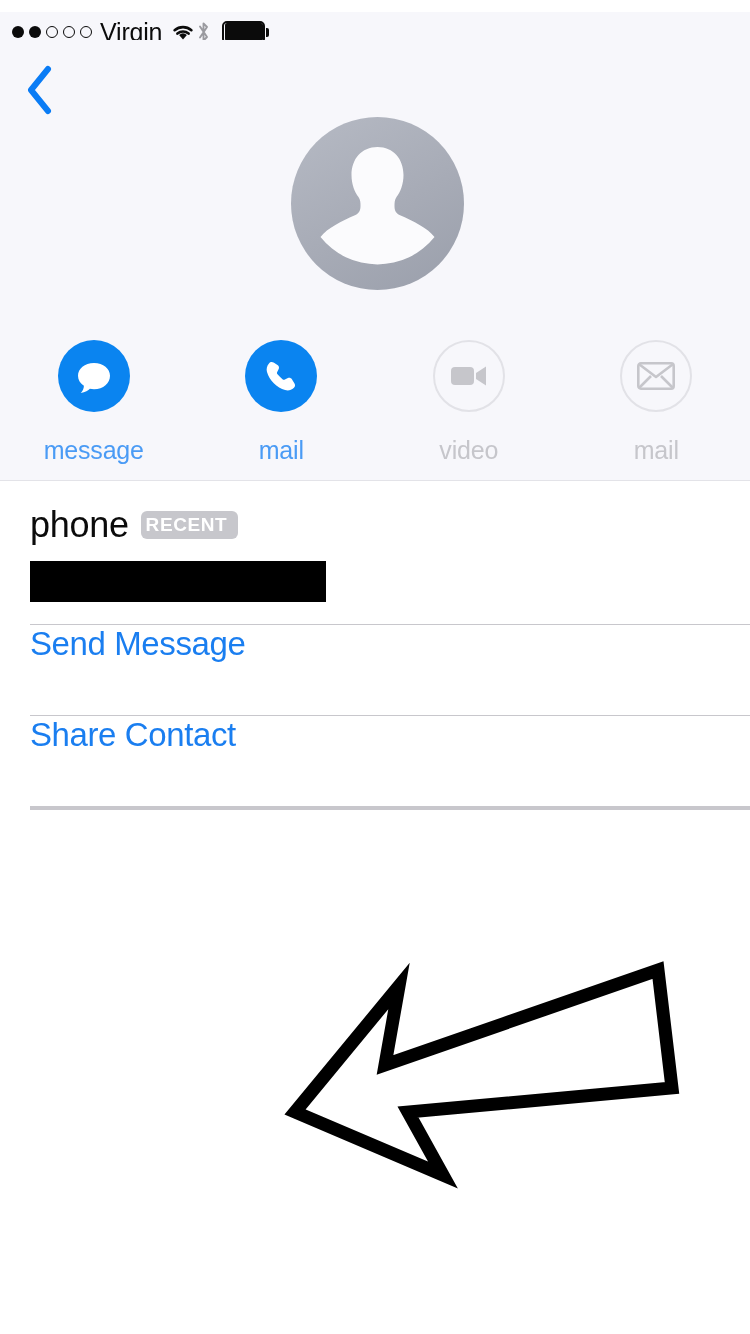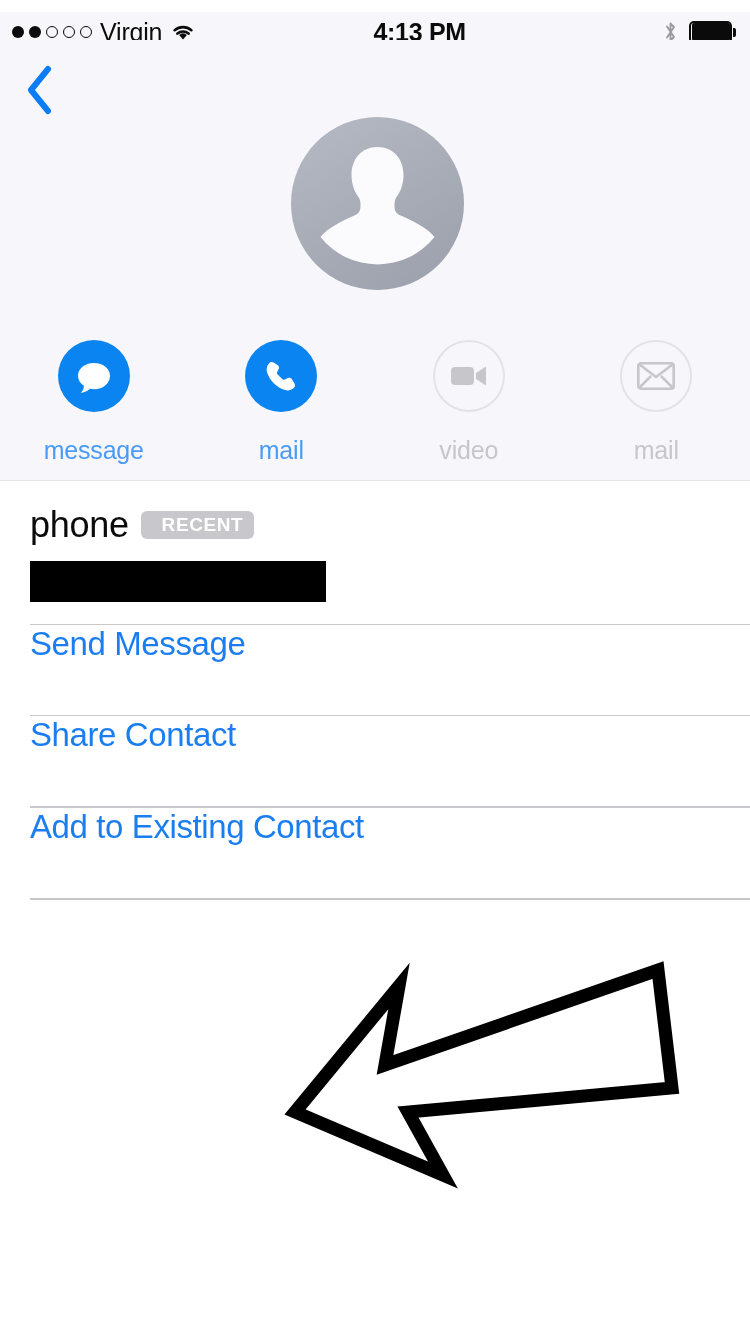--- a/index.html
+++ b/index.html
@@ -244,7 +244,6 @@
       </svg>
     </span>
   </div>
-  <div class="sb-center">4:13 PM</div>
   <div class="sb-right">
     <span>
       <svg class="bt-icon" viewBox="0 0 15 24">

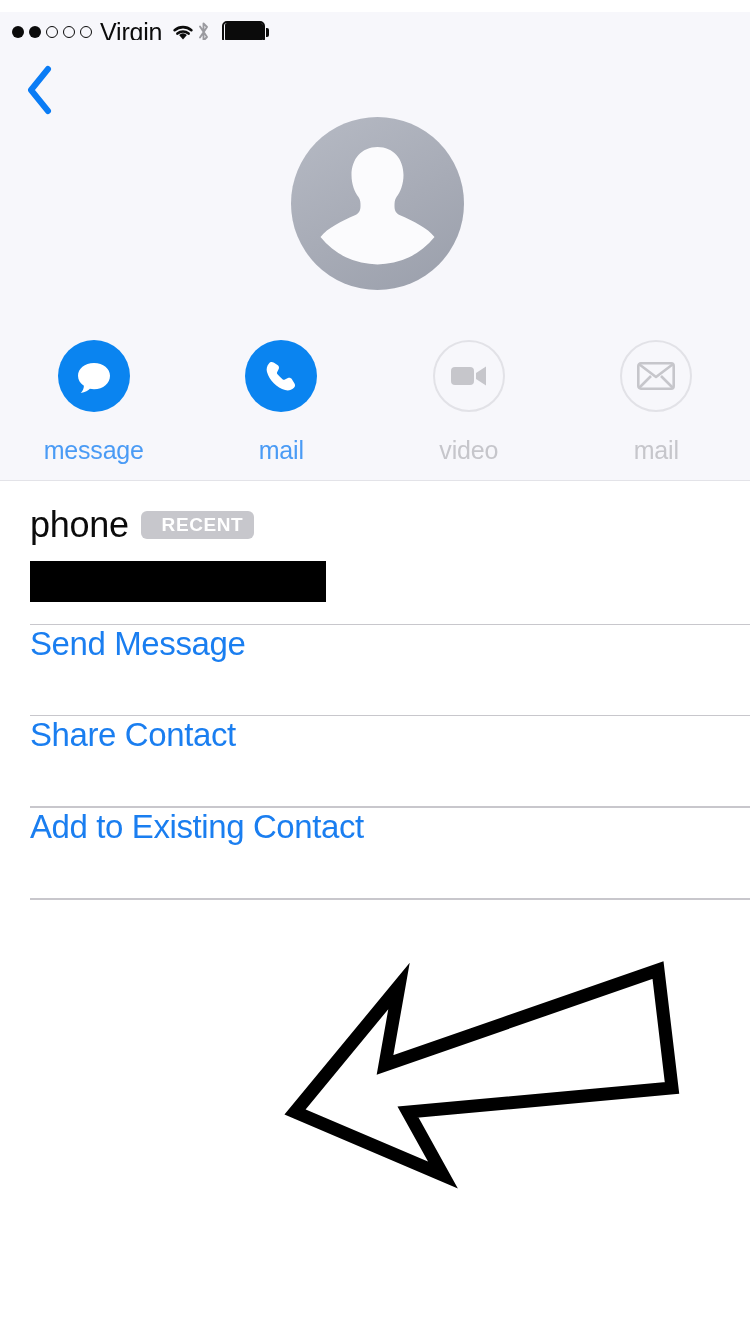--- a/index.html
+++ b/index.html
@@ -185,7 +185,7 @@
     font-size: 19px;
     font-weight: bold;
     letter-spacing: 0.6px;
-    padding: 4px 11px 5px 21px;
+    padding: 4px 11px 5px 5px;
     border-radius: 6px;
     line-height: 1;
   }

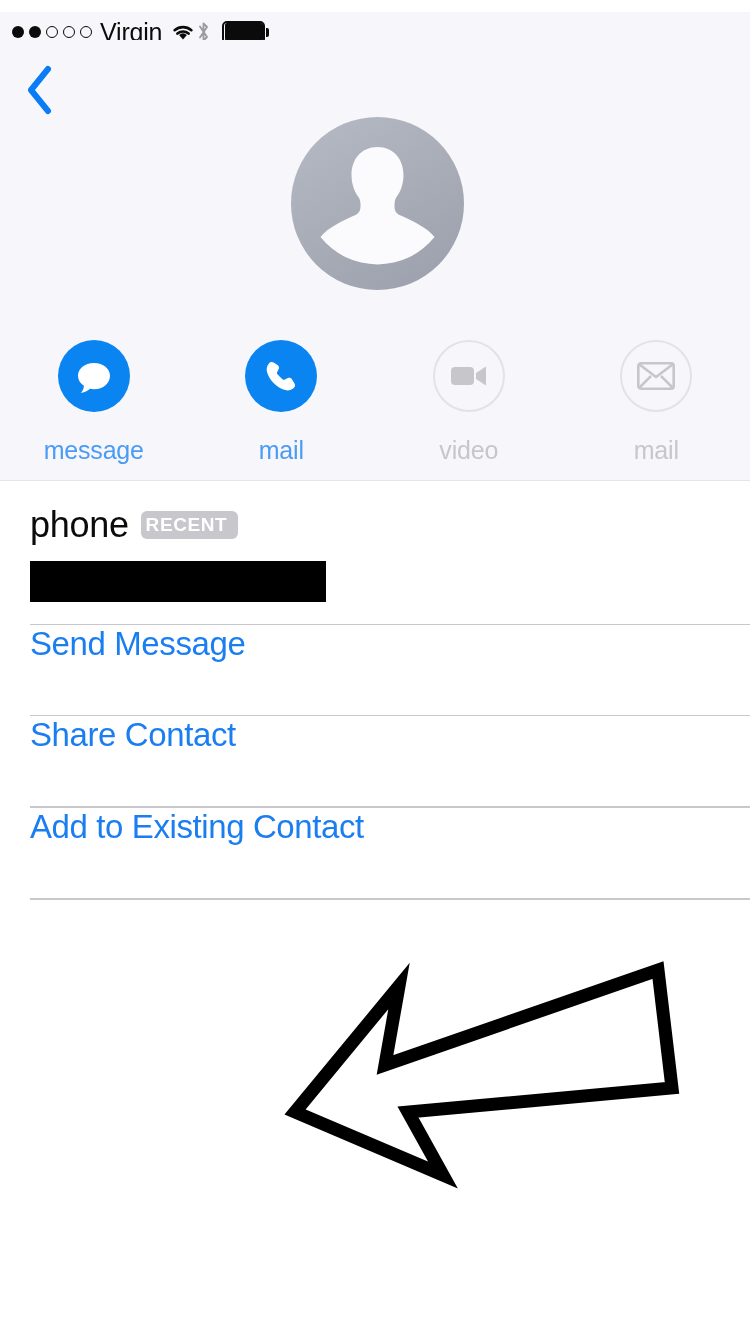--- a/index.html
+++ b/index.html
@@ -352,9 +352,6 @@
 
   <div class="divider"></div>
 
-  <div class="row">
-    <span class="row-label">Add to Existing Contact</span>
-  </div>
   <div class="divider"></div>
 
   <div class="divider"></div>

